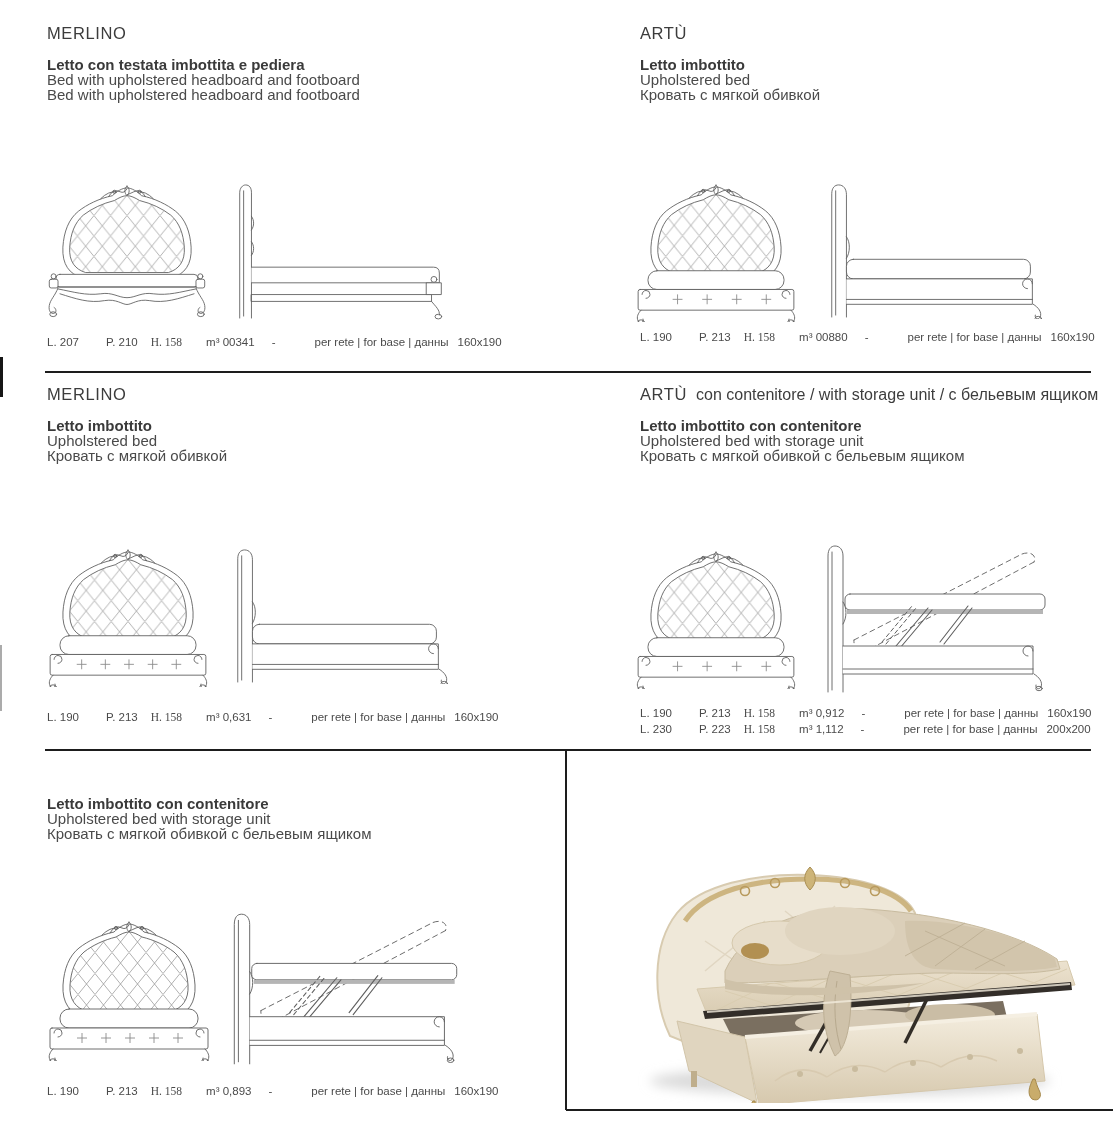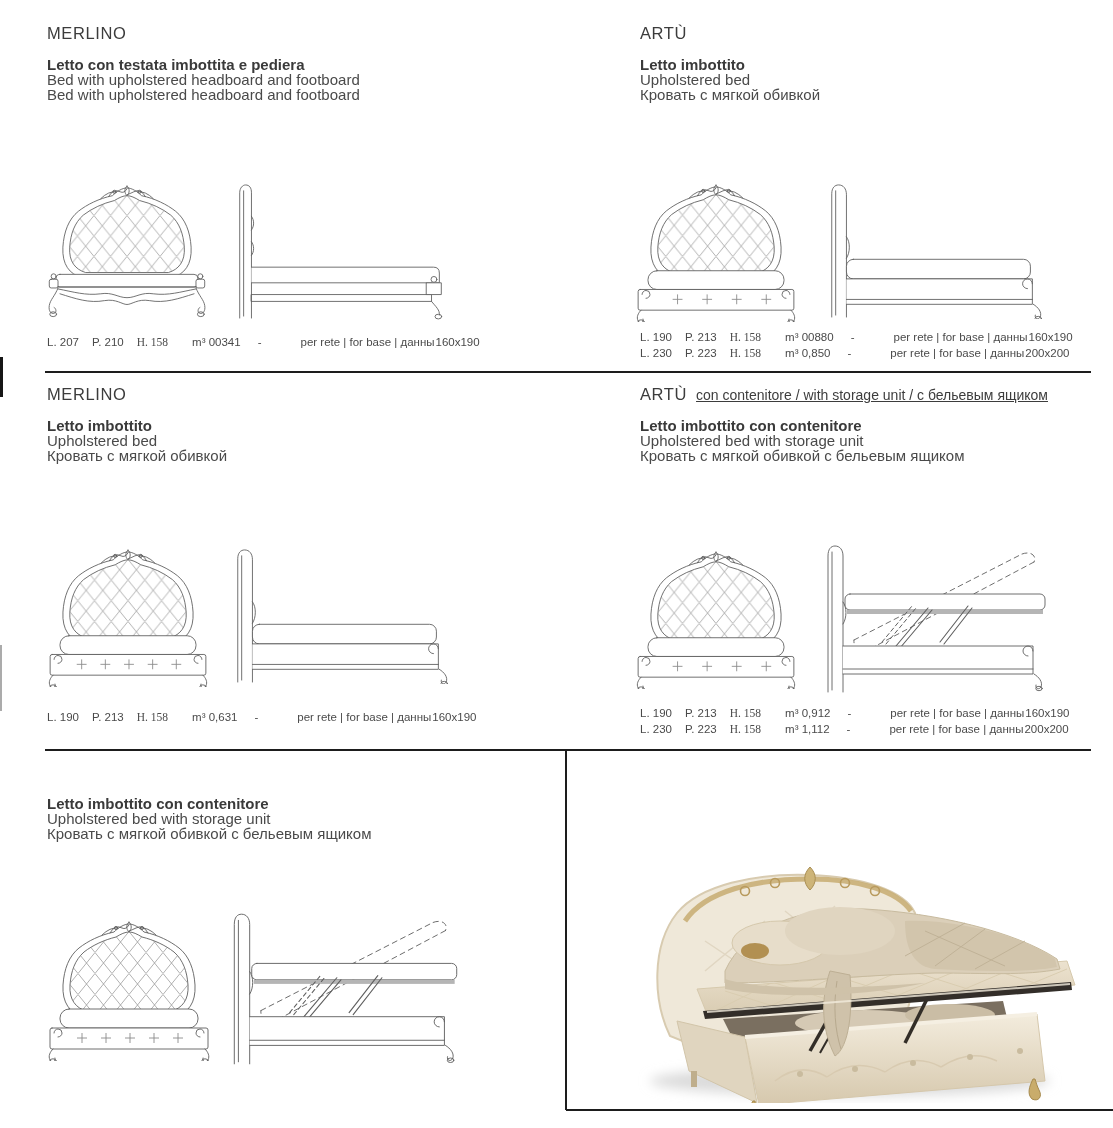--- a/index.html
+++ b/index.html
@@ -11,7 +11,7 @@
   .desc{font-size:15px;line-height:15px;color:#4a4a4a;white-space:nowrap;}
   .desc .it{font-weight:bold;color:#3a3a3a;}
   .dims{font-size:11.5px;line-height:15.5px;color:#4a4a4a;white-space:nowrap;}
-  .d-p{margin-left:13px;} .d-h{margin-left:13px;font-family:Liberation Serif, serif;} .d-vol{margin-left:24px;}
+  .d-p{margin-left:27px;} .d-h{margin-left:13px;font-family:Liberation Serif, serif;} .d-vol{margin-left:24px;}
   .d-dash{margin-left:17px;} .d-note{margin-left:17px;padding-left:22px;} .d-size{margin-left:1px;}
   .hline{position:absolute;background:#1d1d1d;height:1.6px;}
   .vline{position:absolute;background:#1d1d1d;width:1.6px;}

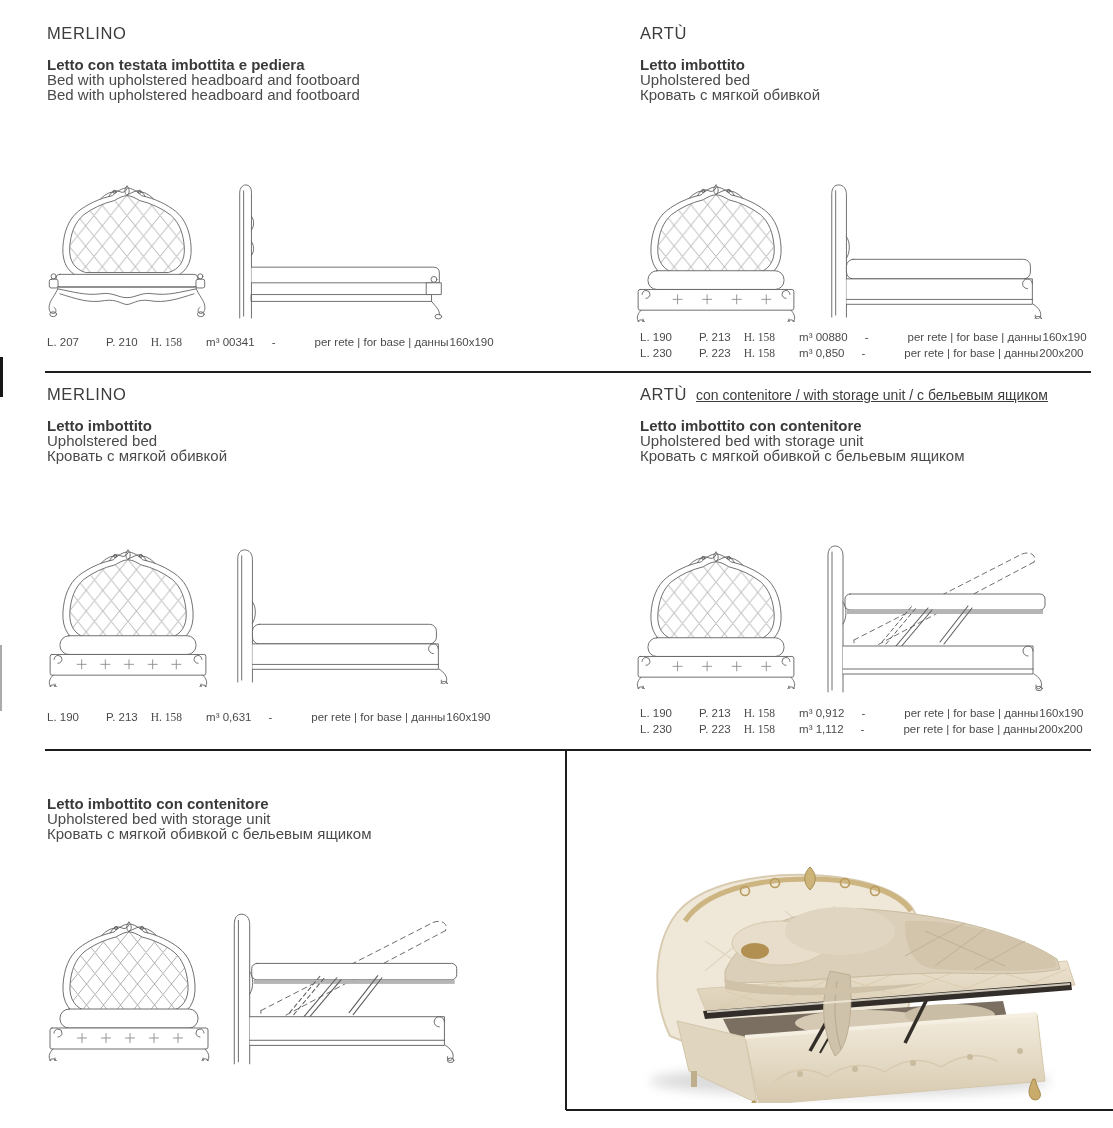--- a/index.html
+++ b/index.html
@@ -12,7 +12,7 @@
   .desc .it{font-weight:bold;color:#3a3a3a;}
   .dims{font-size:11.5px;line-height:15.5px;color:#4a4a4a;white-space:nowrap;}
   .d-p{margin-left:27px;} .d-h{margin-left:13px;font-family:Liberation Serif, serif;} .d-vol{margin-left:24px;}
-  .d-dash{margin-left:17px;} .d-note{margin-left:17px;padding-left:22px;} .d-size{margin-left:1px;}
+  .d-dash{margin-left:17px;} .d-note{margin-left:17px;padding-left:22px;} .d-size{margin-left:9px;}
   .hline{position:absolute;background:#1d1d1d;height:1.6px;}
   .vline{position:absolute;background:#1d1d1d;width:1.6px;}
   .edge-dark{position:absolute;background:#161616;}

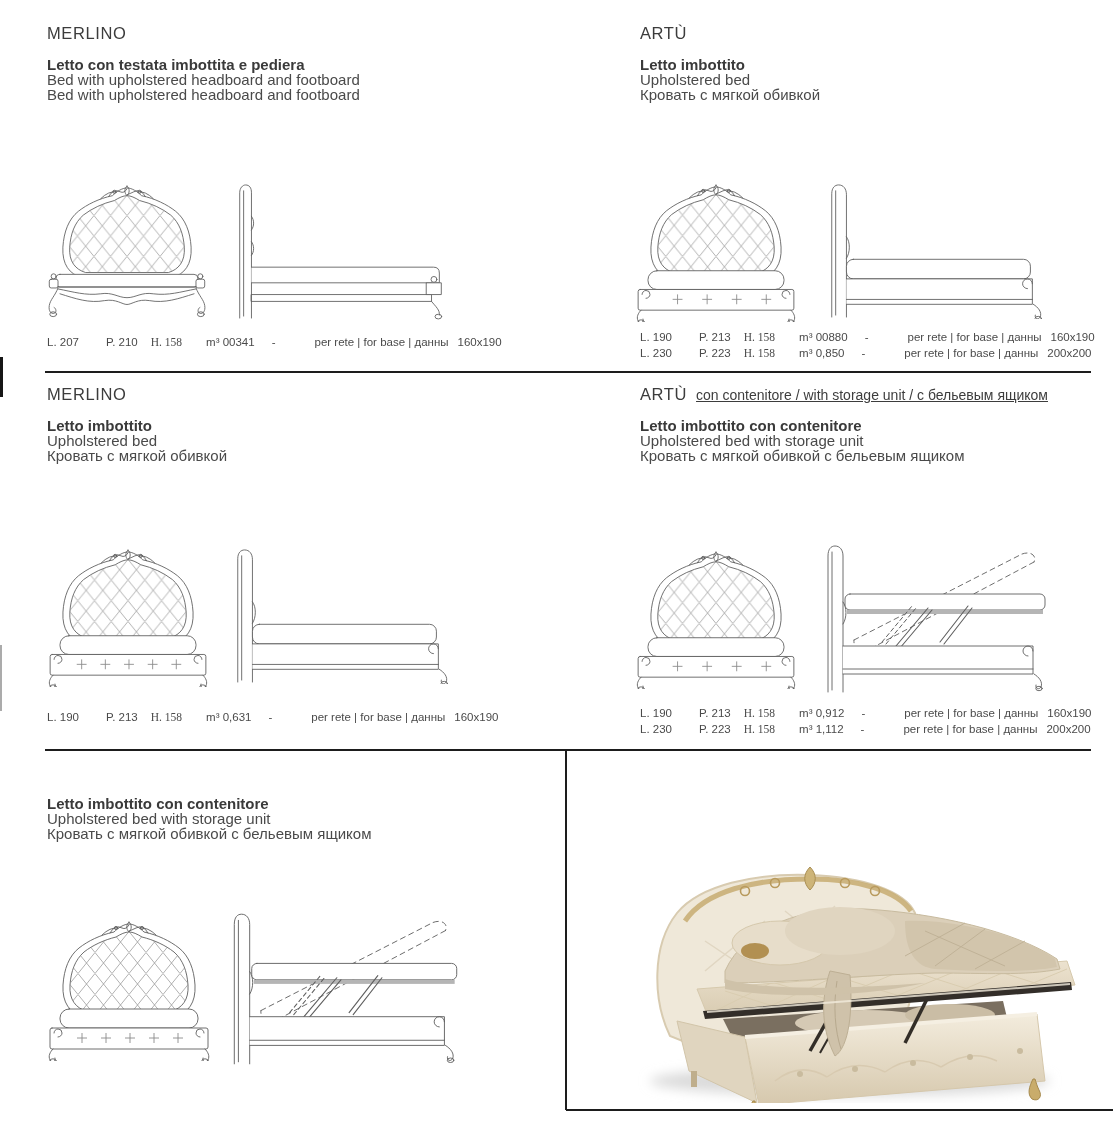--- a/index.html
+++ b/index.html
@@ -163,9 +163,6 @@
   <div class="abs dims" style="left:640px;top:330px">
     <div>
       <span class="d-l">L. 190</span><span class="d-p">P. 213</span><span class="d-h">H. 158</span><span class="d-vol">m³ 00880</span><span class="d-dash">-</span><span class="d-note">per rete | for base | данны</span><span class="d-size">160x190</span>
-    </div>
-    <div>
-      <span class="d-l">L. 230</span><span class="d-p">P. 223</span><span class="d-h">H. 158</span><span class="d-vol">m³ 0,850</span><span class="d-dash">-</span><span class="d-note">per rete | for base | данны</span><span class="d-size">200x200</span>
     </div>
   </div>
 

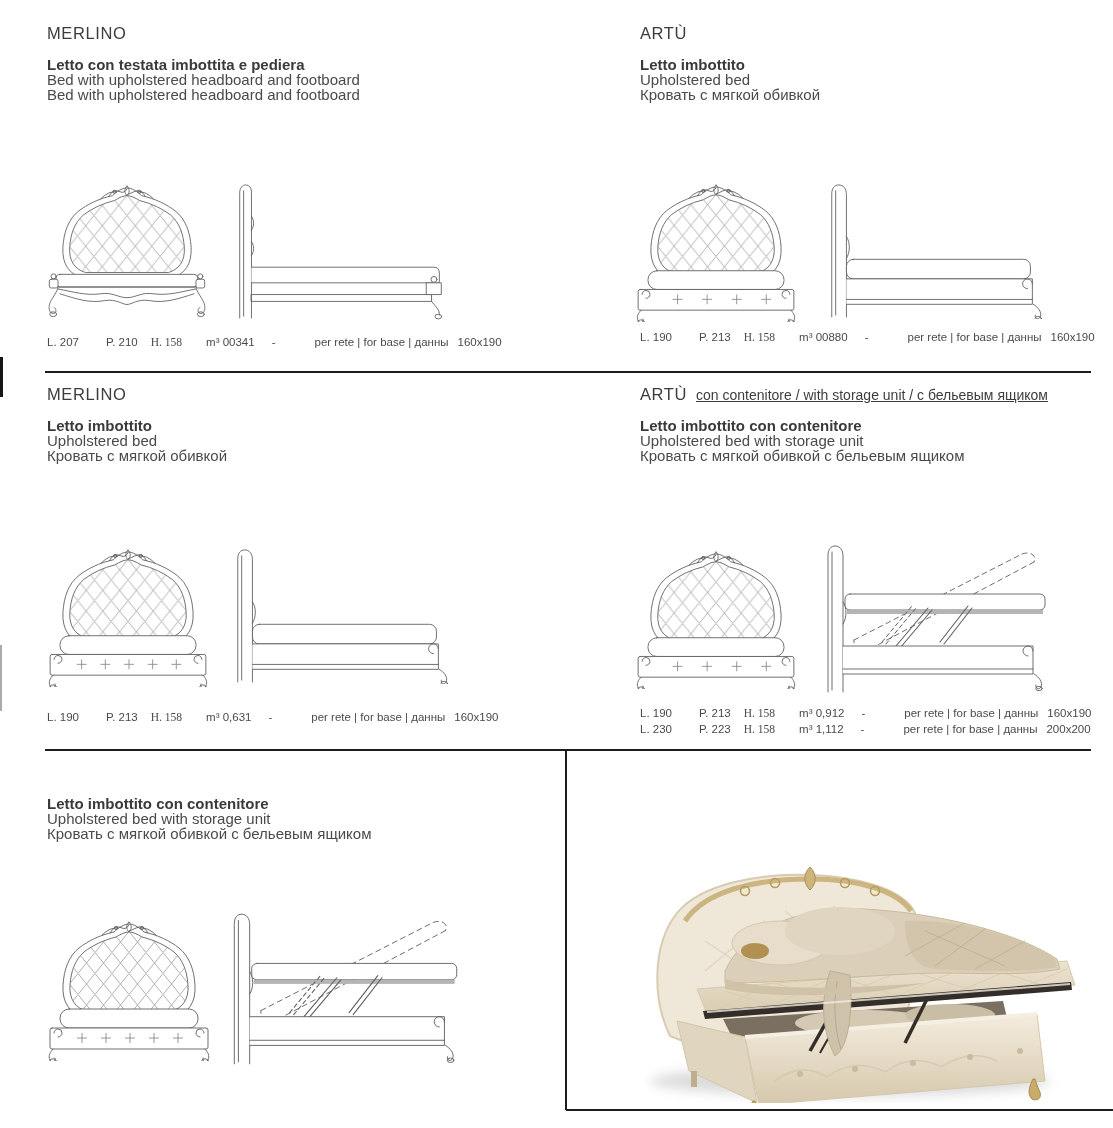--- a/index.html
+++ b/index.html
@@ -7,7 +7,7 @@
         font-family:"Liberation Sans",sans-serif;color:#474747;}
   .abs{position:absolute;}
   .title{font-size:16.5px;letter-spacing:.6px;color:#3c3c3c;white-space:nowrap;font-weight:400;}
-  .suffix{font-size:14px;letter-spacing:0;color:#3d3d3d;margin-left:9px;font-weight:400;text-decoration:underline;}
+  .suffix{font-size:16px;letter-spacing:0;color:#3d3d3d;margin-left:9px;font-weight:400;}
   .desc{font-size:15px;line-height:15px;color:#4a4a4a;white-space:nowrap;}
   .desc .it{font-weight:bold;color:#3a3a3a;}
   .dims{font-size:11.5px;line-height:15.5px;color:#4a4a4a;white-space:nowrap;}

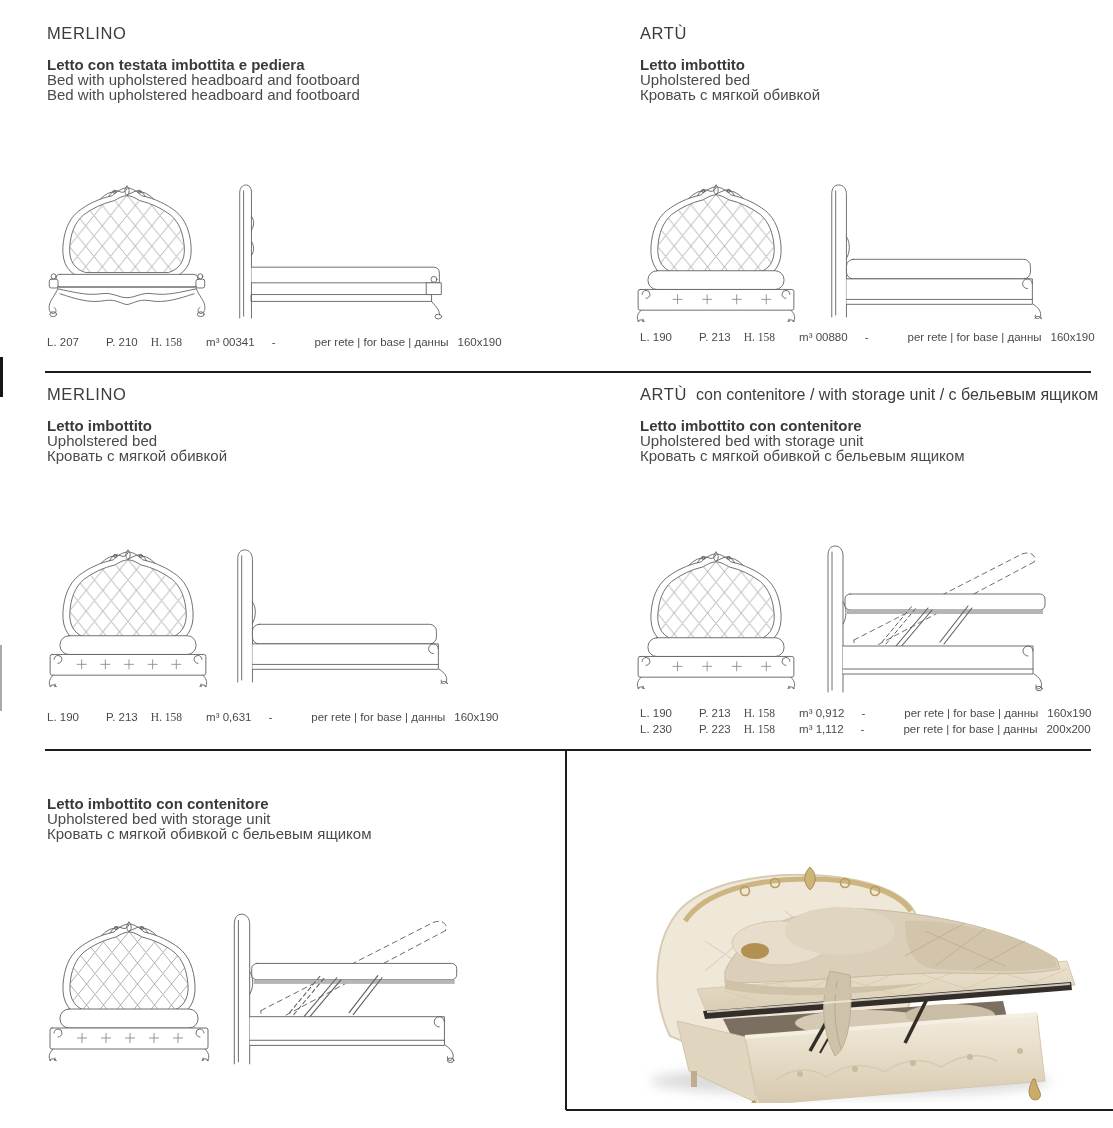--- a/index.html
+++ b/index.html
@@ -223,6 +223,11 @@
   <svg class="abs draw" style="left:222px;top:910px" width="246" height="156" viewBox="0 0 240 152">
       <use href="#side-storage"></use>
     </svg>
+  <div class="abs dims" style="left:47px;top:1084px">
+    <div>
+      <span class="d-l">L. 190</span><span class="d-p">P. 213</span><span class="d-h">H. 158</span><span class="d-vol">m³ 0,893</span><span class="d-dash">-</span><span class="d-note">per rete | for base | данны</span><span class="d-size">160x190</span>
+    </div>
+  </div>
 
 
   <svg class="abs" style="left:605px;top:851px" width="500" height="252" viewBox="0 0 500 252">

